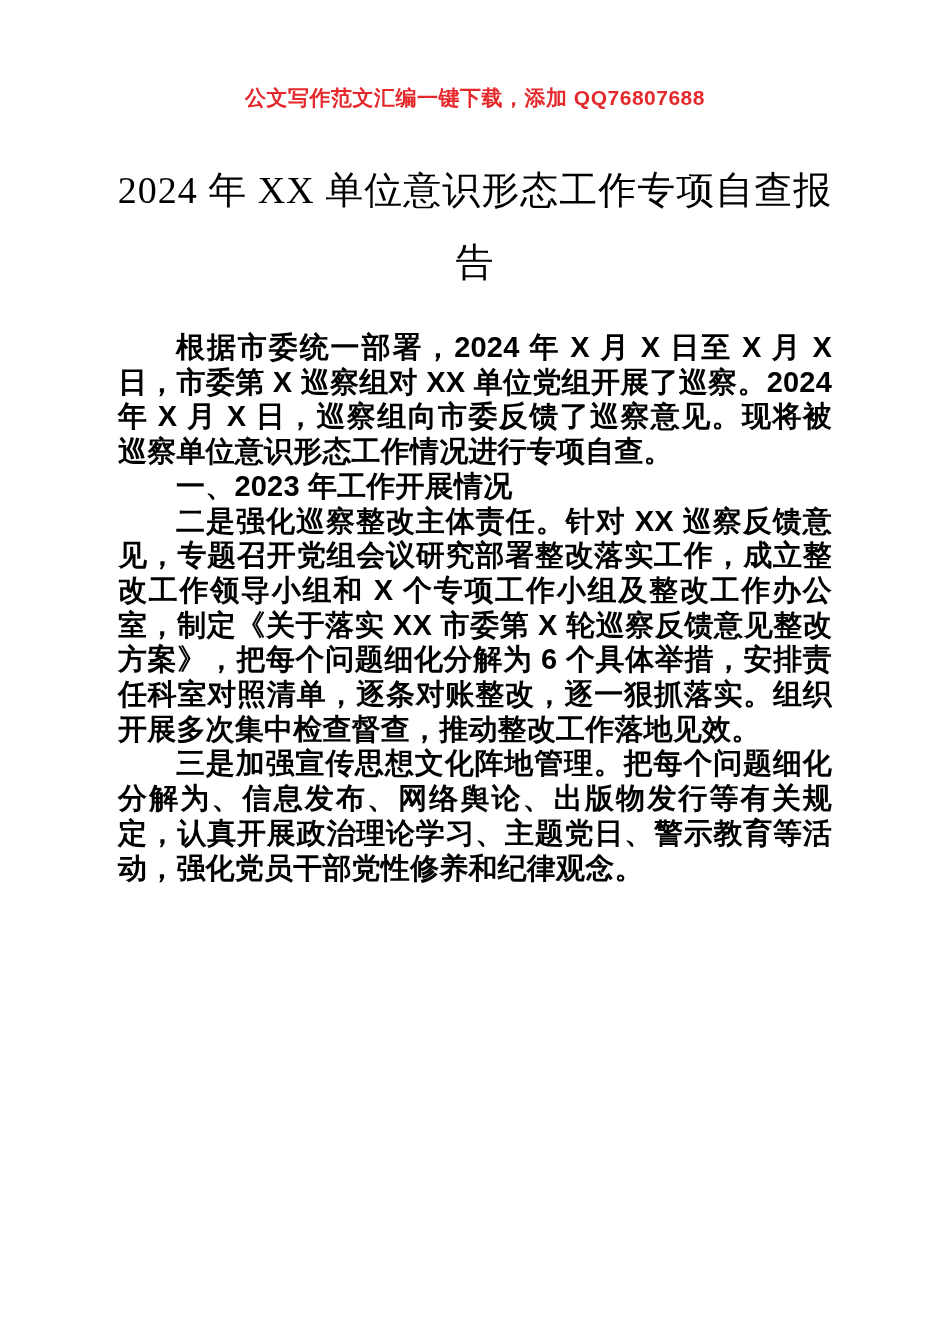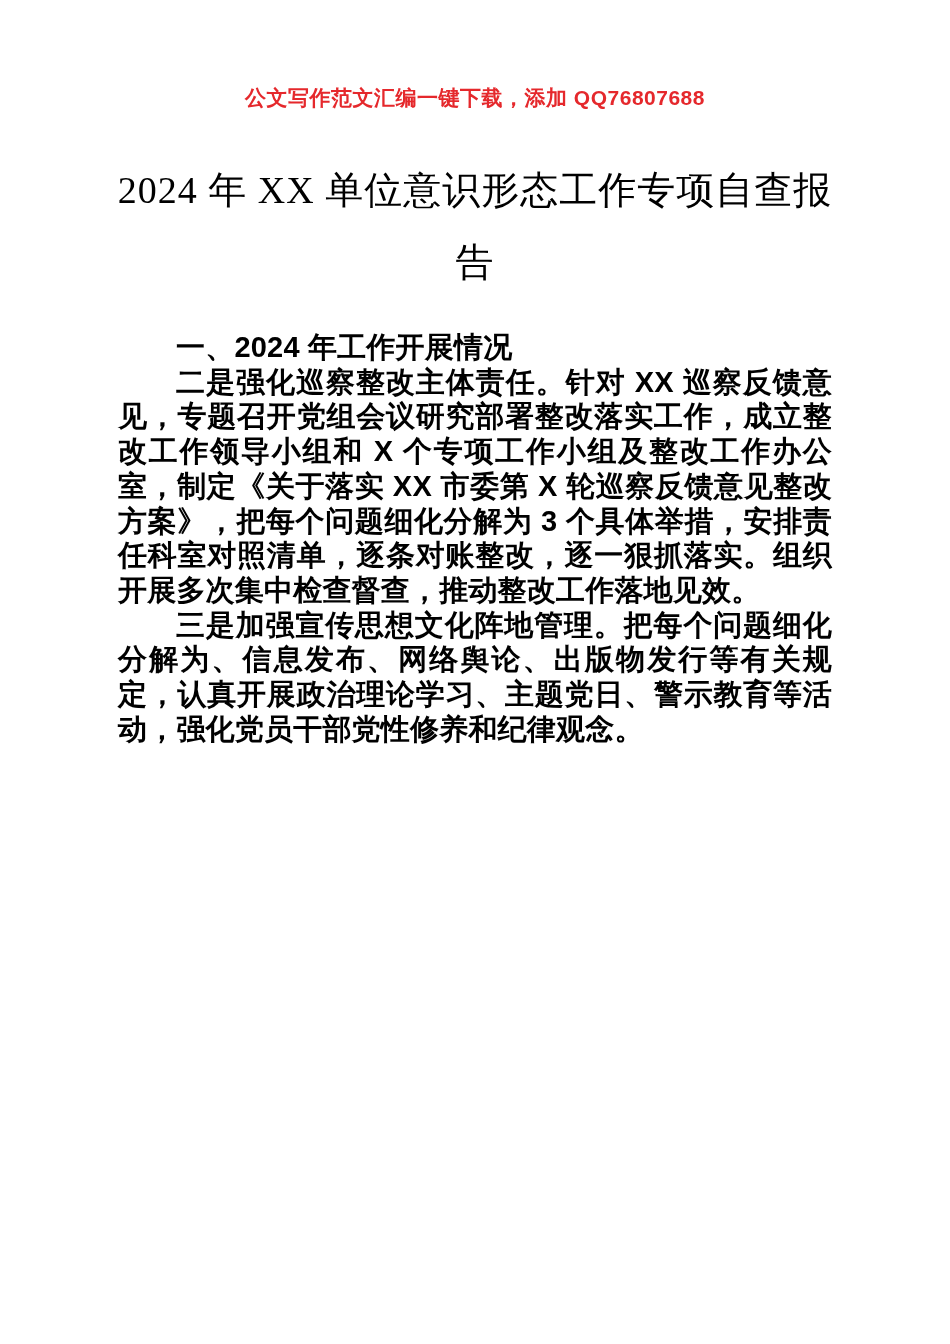--- a/index.html
+++ b/index.html
@@ -64,6 +64,7 @@
   </div>
 
   <div class="content">
+    <p>根据市委统一部署，2024 年 X 月 X 日至 X 月 X 日，市委第 X 巡察组对 XX 单位党组开展了巡察。2024 年 X 月 X 日，巡察组向市委反馈了巡察意见。现将被巡察单位意识形态工作情况进行专项自查。</p>
     <p>一、2024 年工作开展情况</p>
     <p>二是强化巡察整改主体责任。针对 XX 巡察反馈意见，专题召开党组会议研究部署整改落实工作，成立整改工作领导小组和 X 个专项工作小组及整改工作办公室，制定《关于落实 XX 市委第 X 轮巡察反馈意见整改方案》，把每个问题细化分解为 3 个具体举措，安排责任科室对照清单，逐条对账整改，逐一狠抓落实。组织开展多次集中检查督查，推动整改工作落地见效。</p>
     <p>三是加强宣传思想文化阵地管理。把每个问题细化分解为、信息发布、网络舆论、出版物发行等有关规定，认真开展政治理论学习、主题党日、警示教育等活动，强化党员干部党性修养和纪律观念。</p>

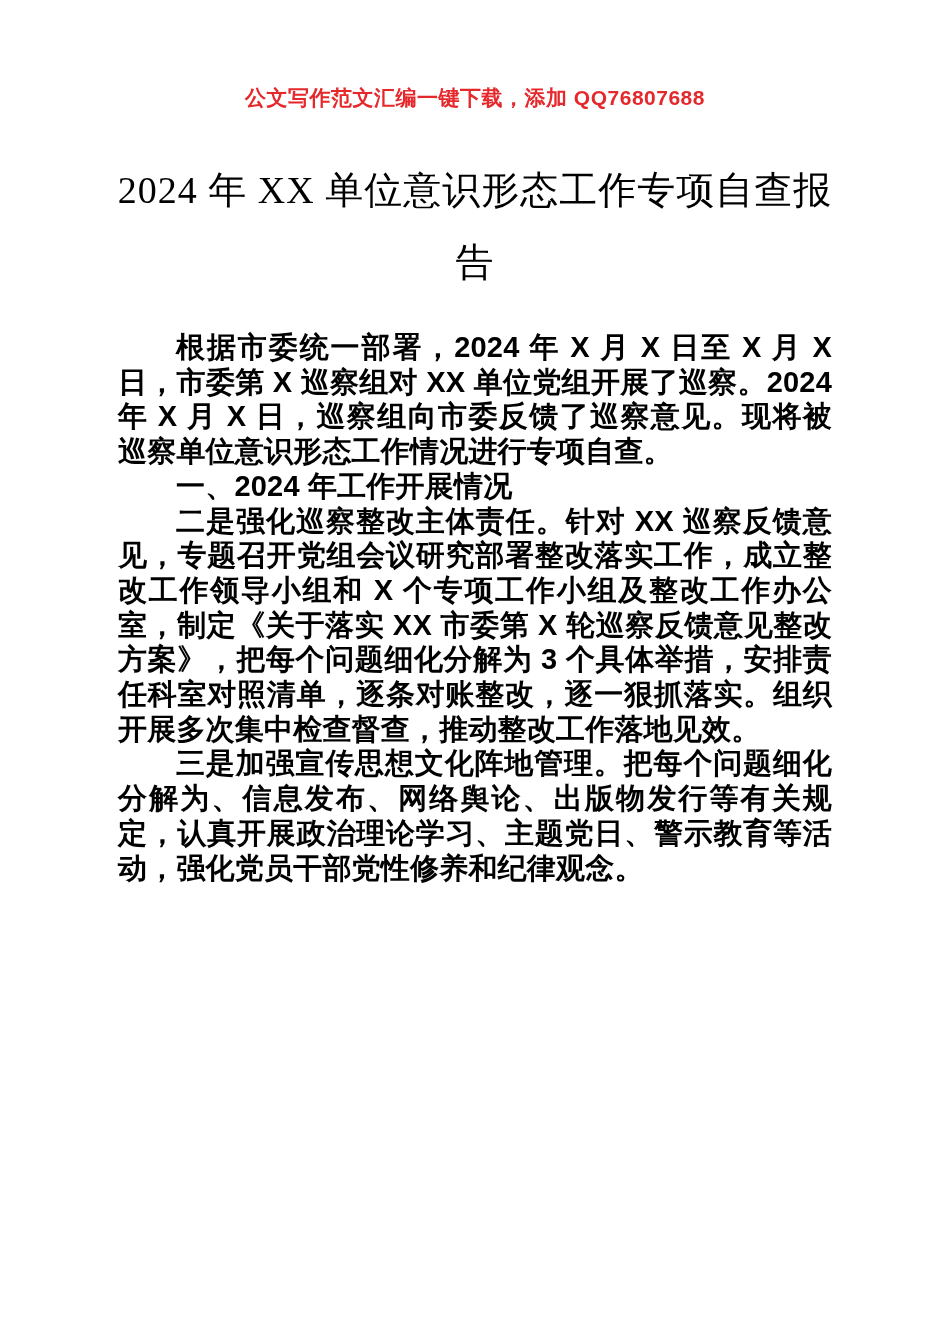--- a/index.html
+++ b/index.html
@@ -65,7 +65,7 @@
 
   <div class="content">
     <p>根据市委统一部署，2024 年 X 月 X 日至 X 月 X 日，市委第 X 巡察组对 XX 单位党组开展了巡察。2024 年 X 月 X 日，巡察组向市委反馈了巡察意见。现将被巡察单位意识形态工作情况进行专项自查。</p>
-    <p>一、2024 年工作开展情况</p>
+    <p>一、2023 年工作开展情况</p>
     <p>二是强化巡察整改主体责任。针对 XX 巡察反馈意见，专题召开党组会议研究部署整改落实工作，成立整改工作领导小组和 X 个专项工作小组及整改工作办公室，制定《关于落实 XX 市委第 X 轮巡察反馈意见整改方案》，把每个问题细化分解为 3 个具体举措，安排责任科室对照清单，逐条对账整改，逐一狠抓落实。组织开展多次集中检查督查，推动整改工作落地见效。</p>
     <p>三是加强宣传思想文化阵地管理。把每个问题细化分解为、信息发布、网络舆论、出版物发行等有关规定，认真开展政治理论学习、主题党日、警示教育等活动，强化党员干部党性修养和纪律观念。</p>
   </div>

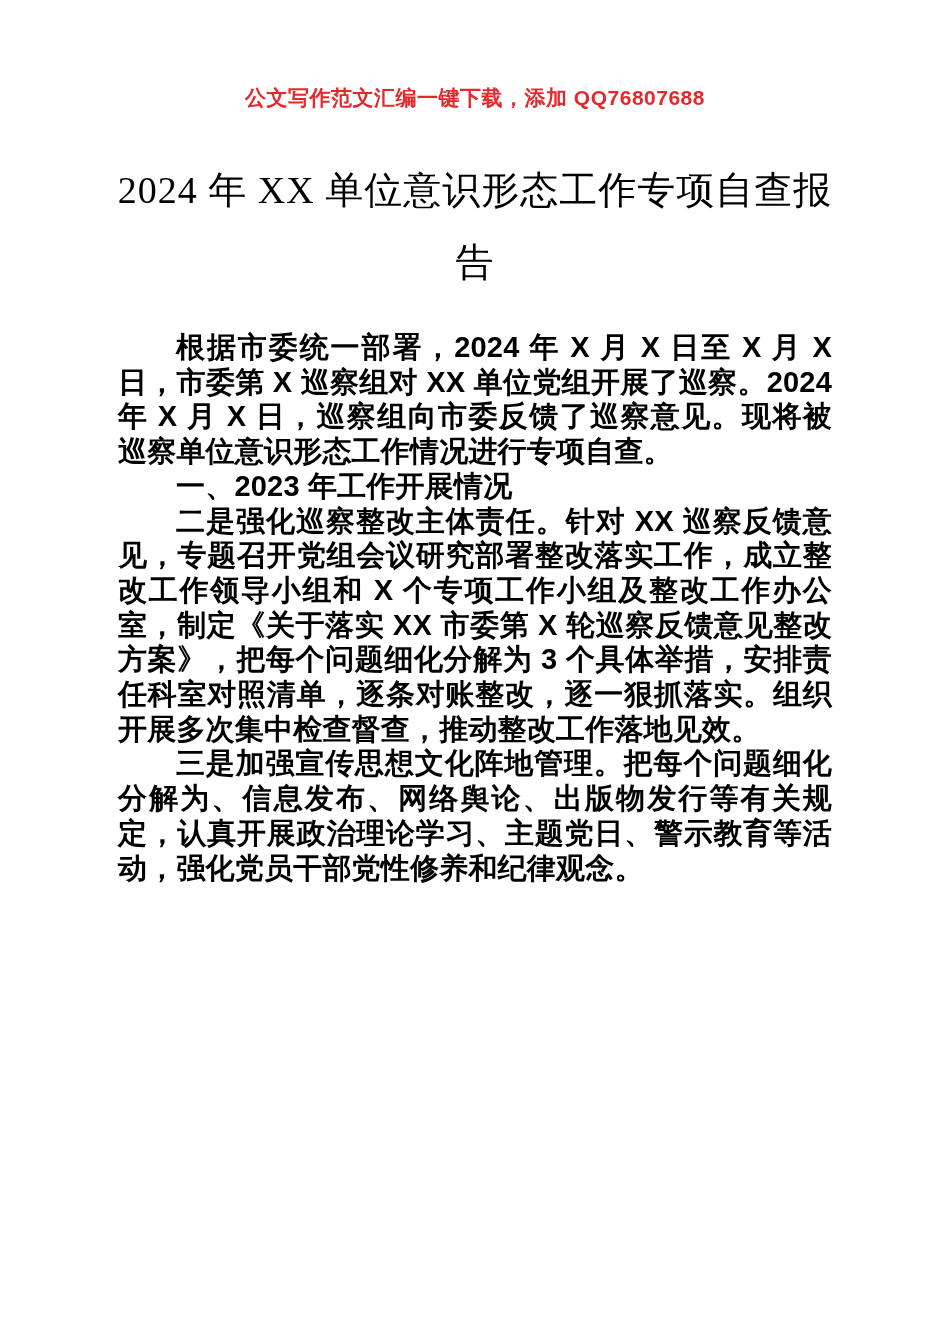--- a/index.html
+++ b/index.html
@@ -66,7 +66,7 @@
   <div class="content">
     <p>根据市委统一部署，2024 年 X 月 X 日至 X 月 X 日，市委第 X 巡察组对 XX 单位党组开展了巡察。2024 年 X 月 X 日，巡察组向市委反馈了巡察意见。现将被巡察单位意识形态工作情况进行专项自查。</p>
     <p>一、2023 年工作开展情况</p>
-    <p>二是强化巡察整改主体责任。针对 XX 巡察反馈意见，专题召开党组会议研究部署整改落实工作，成立整改工作领导小组和 X 个专项工作小组及整改工作办公室，制定《关于落实 XX 市委第 X 轮巡察反馈意见整改方案》，把每个问题细化分解为 3 个具体举措，安排责任科室对照清单，逐条对账整改，逐一狠抓落实。组织开展多次集中检查督查，推动整改工作落地见效。</p>
+    <p>二是强化巡察整改主体责任。针对 XX 巡察反馈意见，专题召开党组会议研究部署整改落实工作，成立整改工作领导小组和 X 个专项工作小组及整改工作办公室，制定《关于落实 XX 市委第 X 轮巡察反馈意见整改方案》，把每个问题细化分解为 6 个具体举措，安排责任科室对照清单，逐条对账整改，逐一狠抓落实。组织开展多次集中检查督查，推动整改工作落地见效。</p>
     <p>三是加强宣传思想文化阵地管理。把每个问题细化分解为、信息发布、网络舆论、出版物发行等有关规定，认真开展政治理论学习、主题党日、警示教育等活动，强化党员干部党性修养和纪律观念。</p>
   </div>
 

